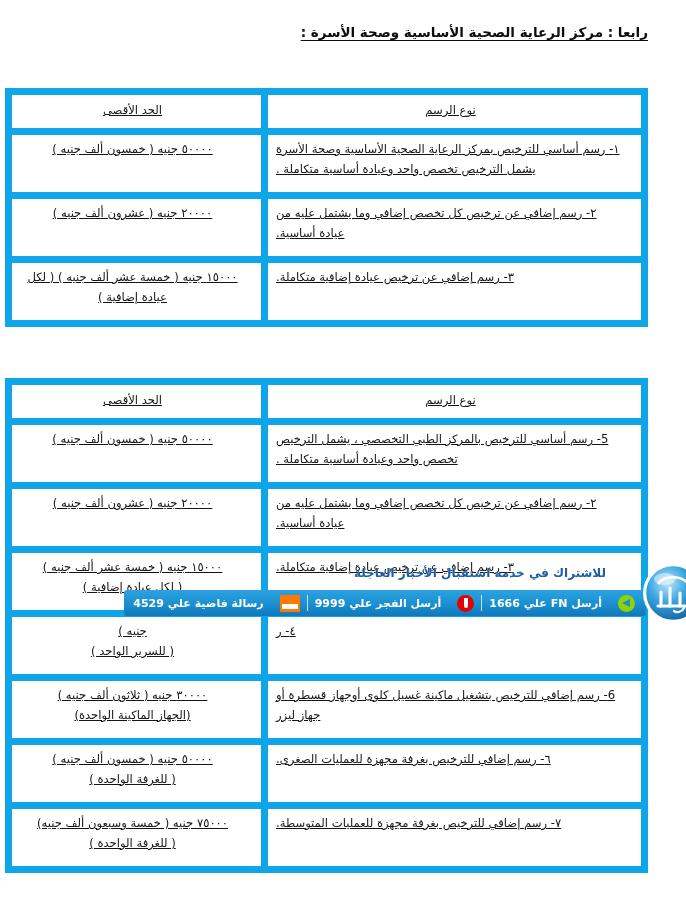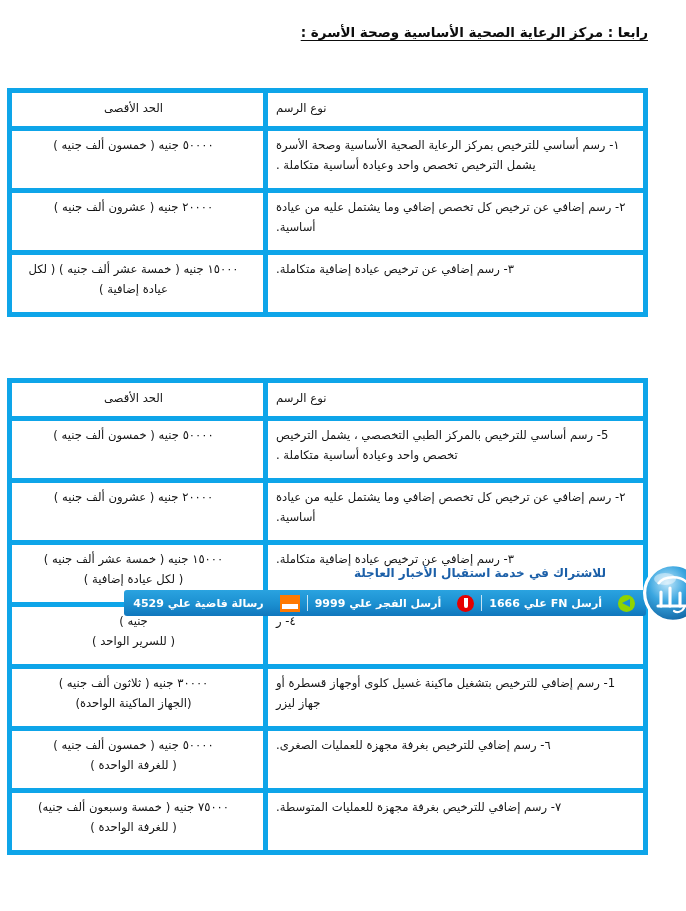--- a/index.html
+++ b/index.html
@@ -48,13 +48,14 @@
     background: #ffffff;
   }
   .fee-table td, .fee-table th {
-    border: 5px solid #0ea5e9;
+    border: 7px solid #0ea5e9;
     vertical-align: top;
     padding: 5px 16px 6px 8px;
     font-size: 11.6px;
     line-height: 1.72;
     font-weight: normal;
     color: #141414;
+    text-decoration: underline;
   }
   .fee-table th {
     text-align: right;

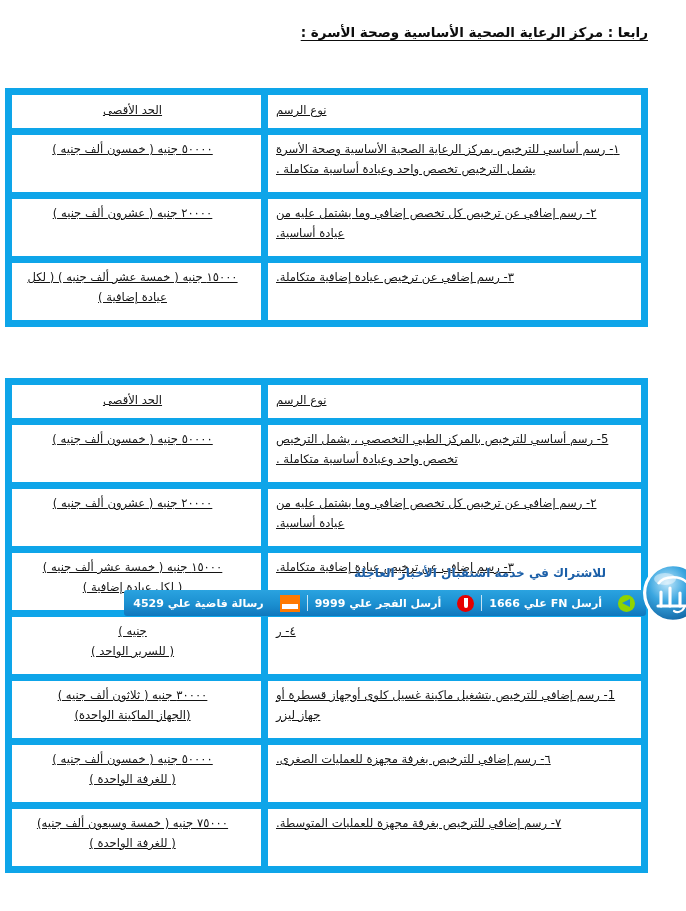--- a/index.html
+++ b/index.html
@@ -67,7 +67,7 @@
   .col-max   { width: 256px; }
   td.cell-desc { text-align: left; }
   td.cell-max  { text-align: center; }
-  th.head-desc { text-align: left; }
+  th.head-desc { text-align: center; }
   th.head-max  { text-align: center; }
   .cell-max .amount-line { display: block; }
   .cell-max .sub-line { display: block; text-align: center; }

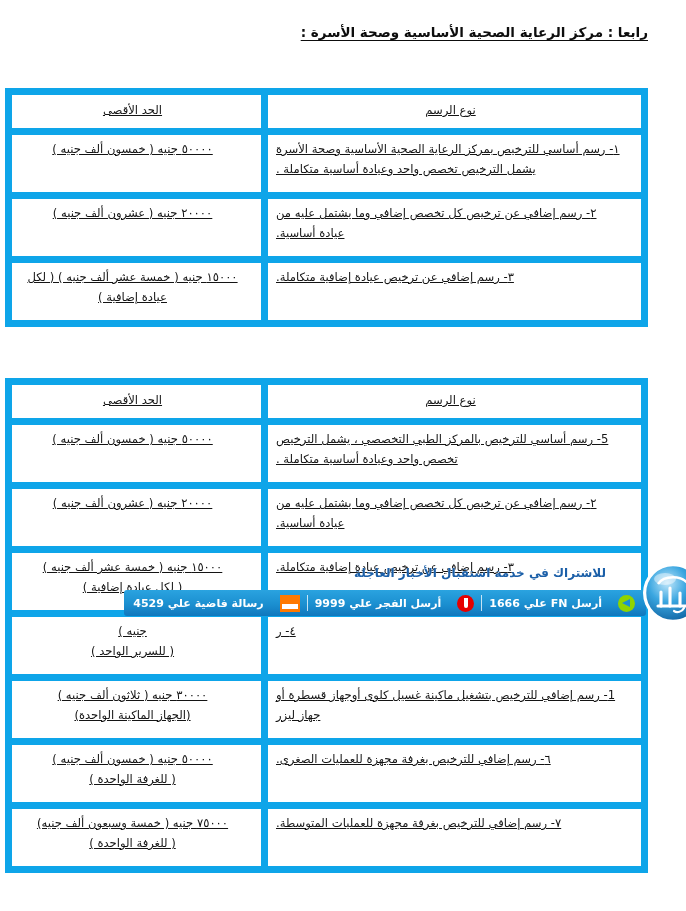--- a/index.html
+++ b/index.html
@@ -298,7 +298,7 @@
         </td>
       </tr>
       <tr class="r-tall">
-        <td class="cell-desc">1- رسم إضافي للترخيص بتشغيل ماكينة غسيل كلوى أوجهاز قسطرة أو جهاز ليزر</td>
+        <td class="cell-desc">6- رسم إضافي للترخيص بتشغيل ماكينة غسيل كلوى أوجهاز قسطرة أو جهاز ليزر</td>
         <td class="cell-max">
           <span class="amount-line">٣٠٠٠٠ جنيه ( ثلاثون ألف جنيه )</span>
           <span class="sub-line">(الجهاز الماكينة الواحدة)</span>

